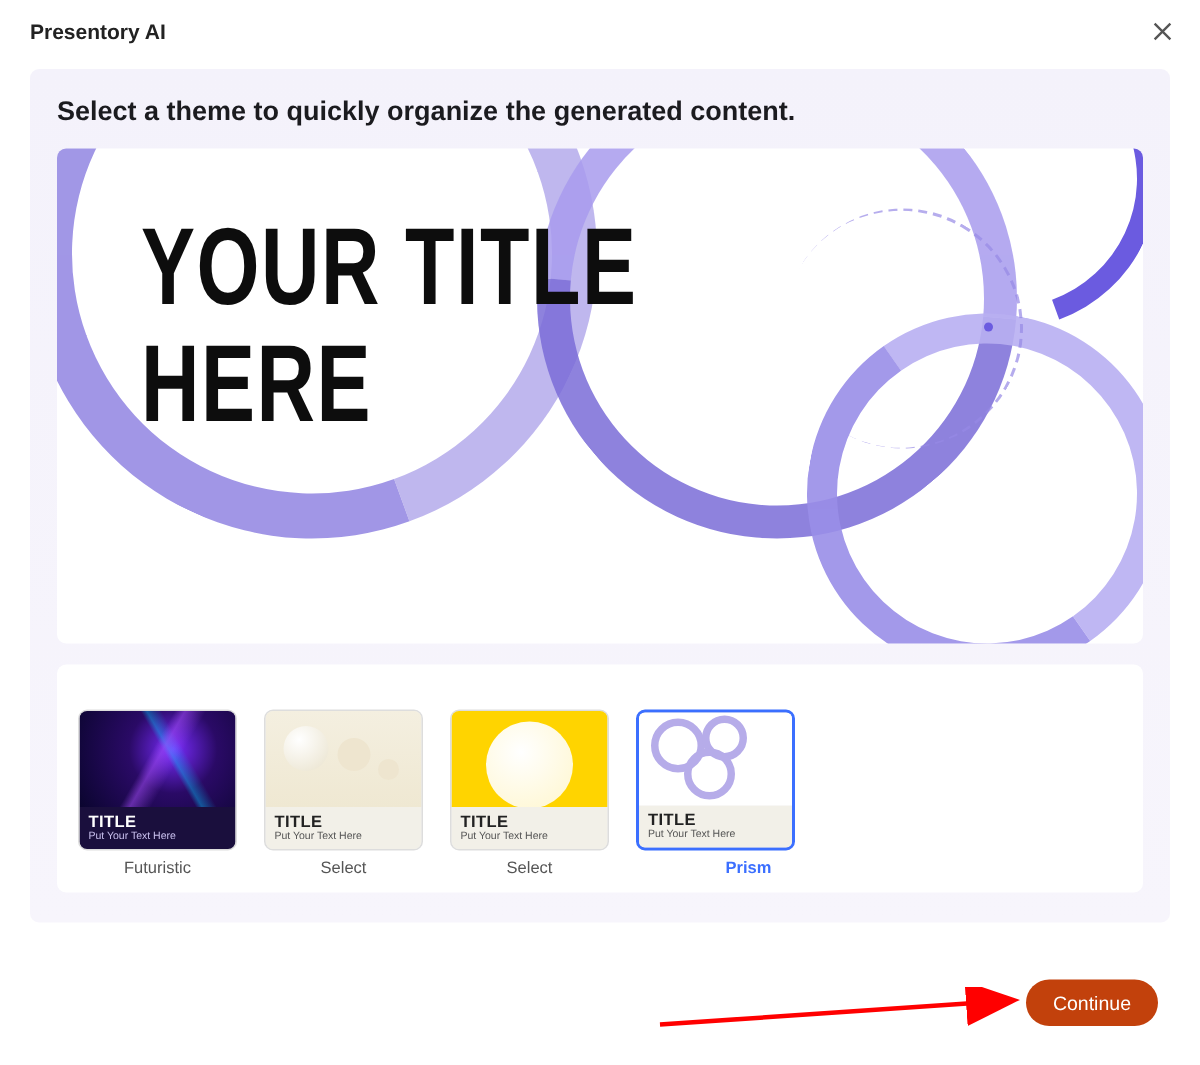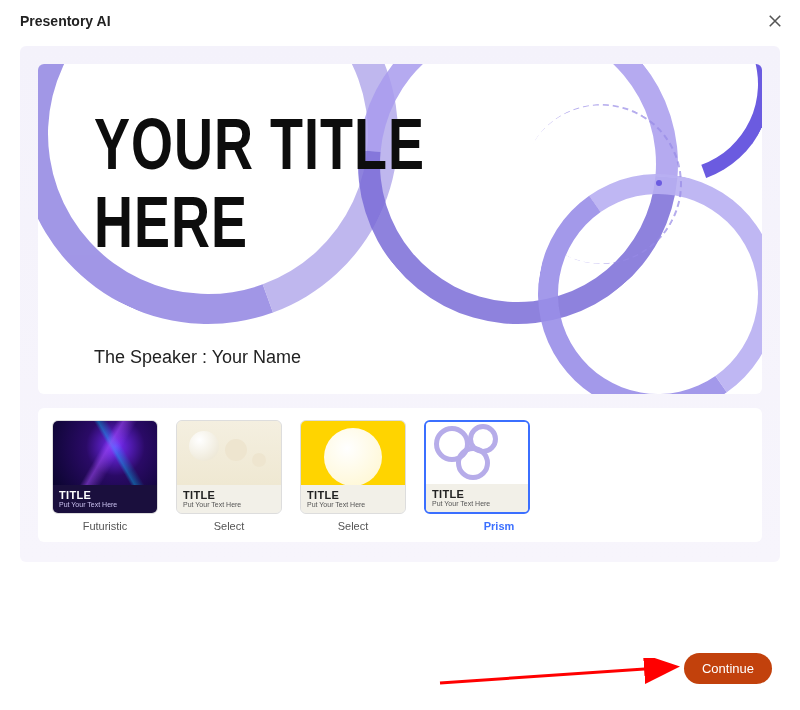--- a/index.html
+++ b/index.html
@@ -265,6 +265,7 @@
 </div>
 
 <div class="panel">
+  <div class="instruction">Select a theme to quickly organize the generated content.</div>
 
   <div class="preview">
     <div class="ring ring1"></div>

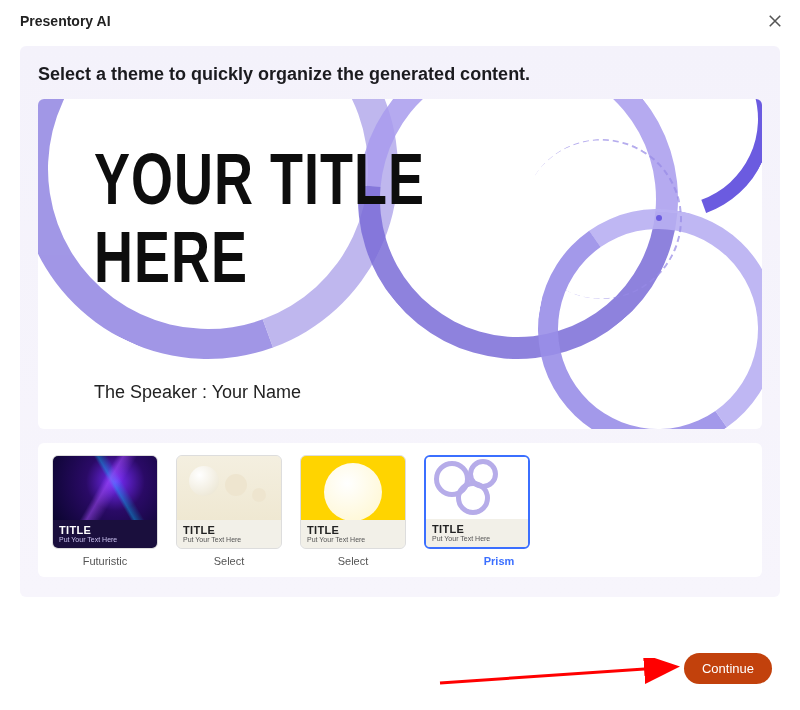--- a/index.html
+++ b/index.html
@@ -276,7 +276,6 @@
     <div class="dot"></div>
     <div class="title-text">YOUR TITLE
 HERE</div>
-    <div class="speaker">The Speaker :  Your Name</div>
   </div>
 
   <div class="theme-strip">

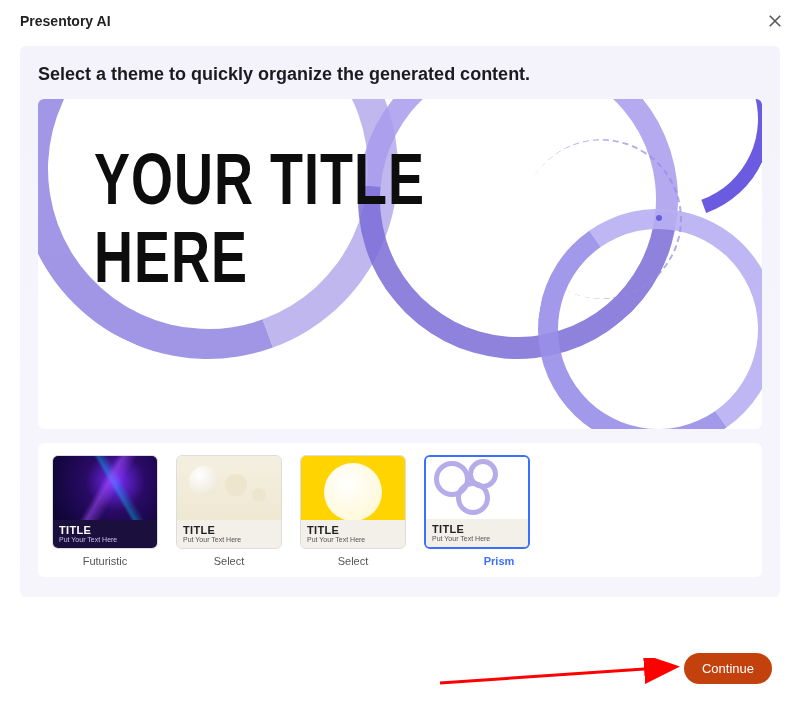--- a/index.html
+++ b/index.html
@@ -160,6 +160,7 @@
       overflow: hidden;
       display: flex;
       flex-direction: column;
+      margin-top: 18px;
     }
     .theme.selected .thumb {
       border: 2px solid #3b6fff;

